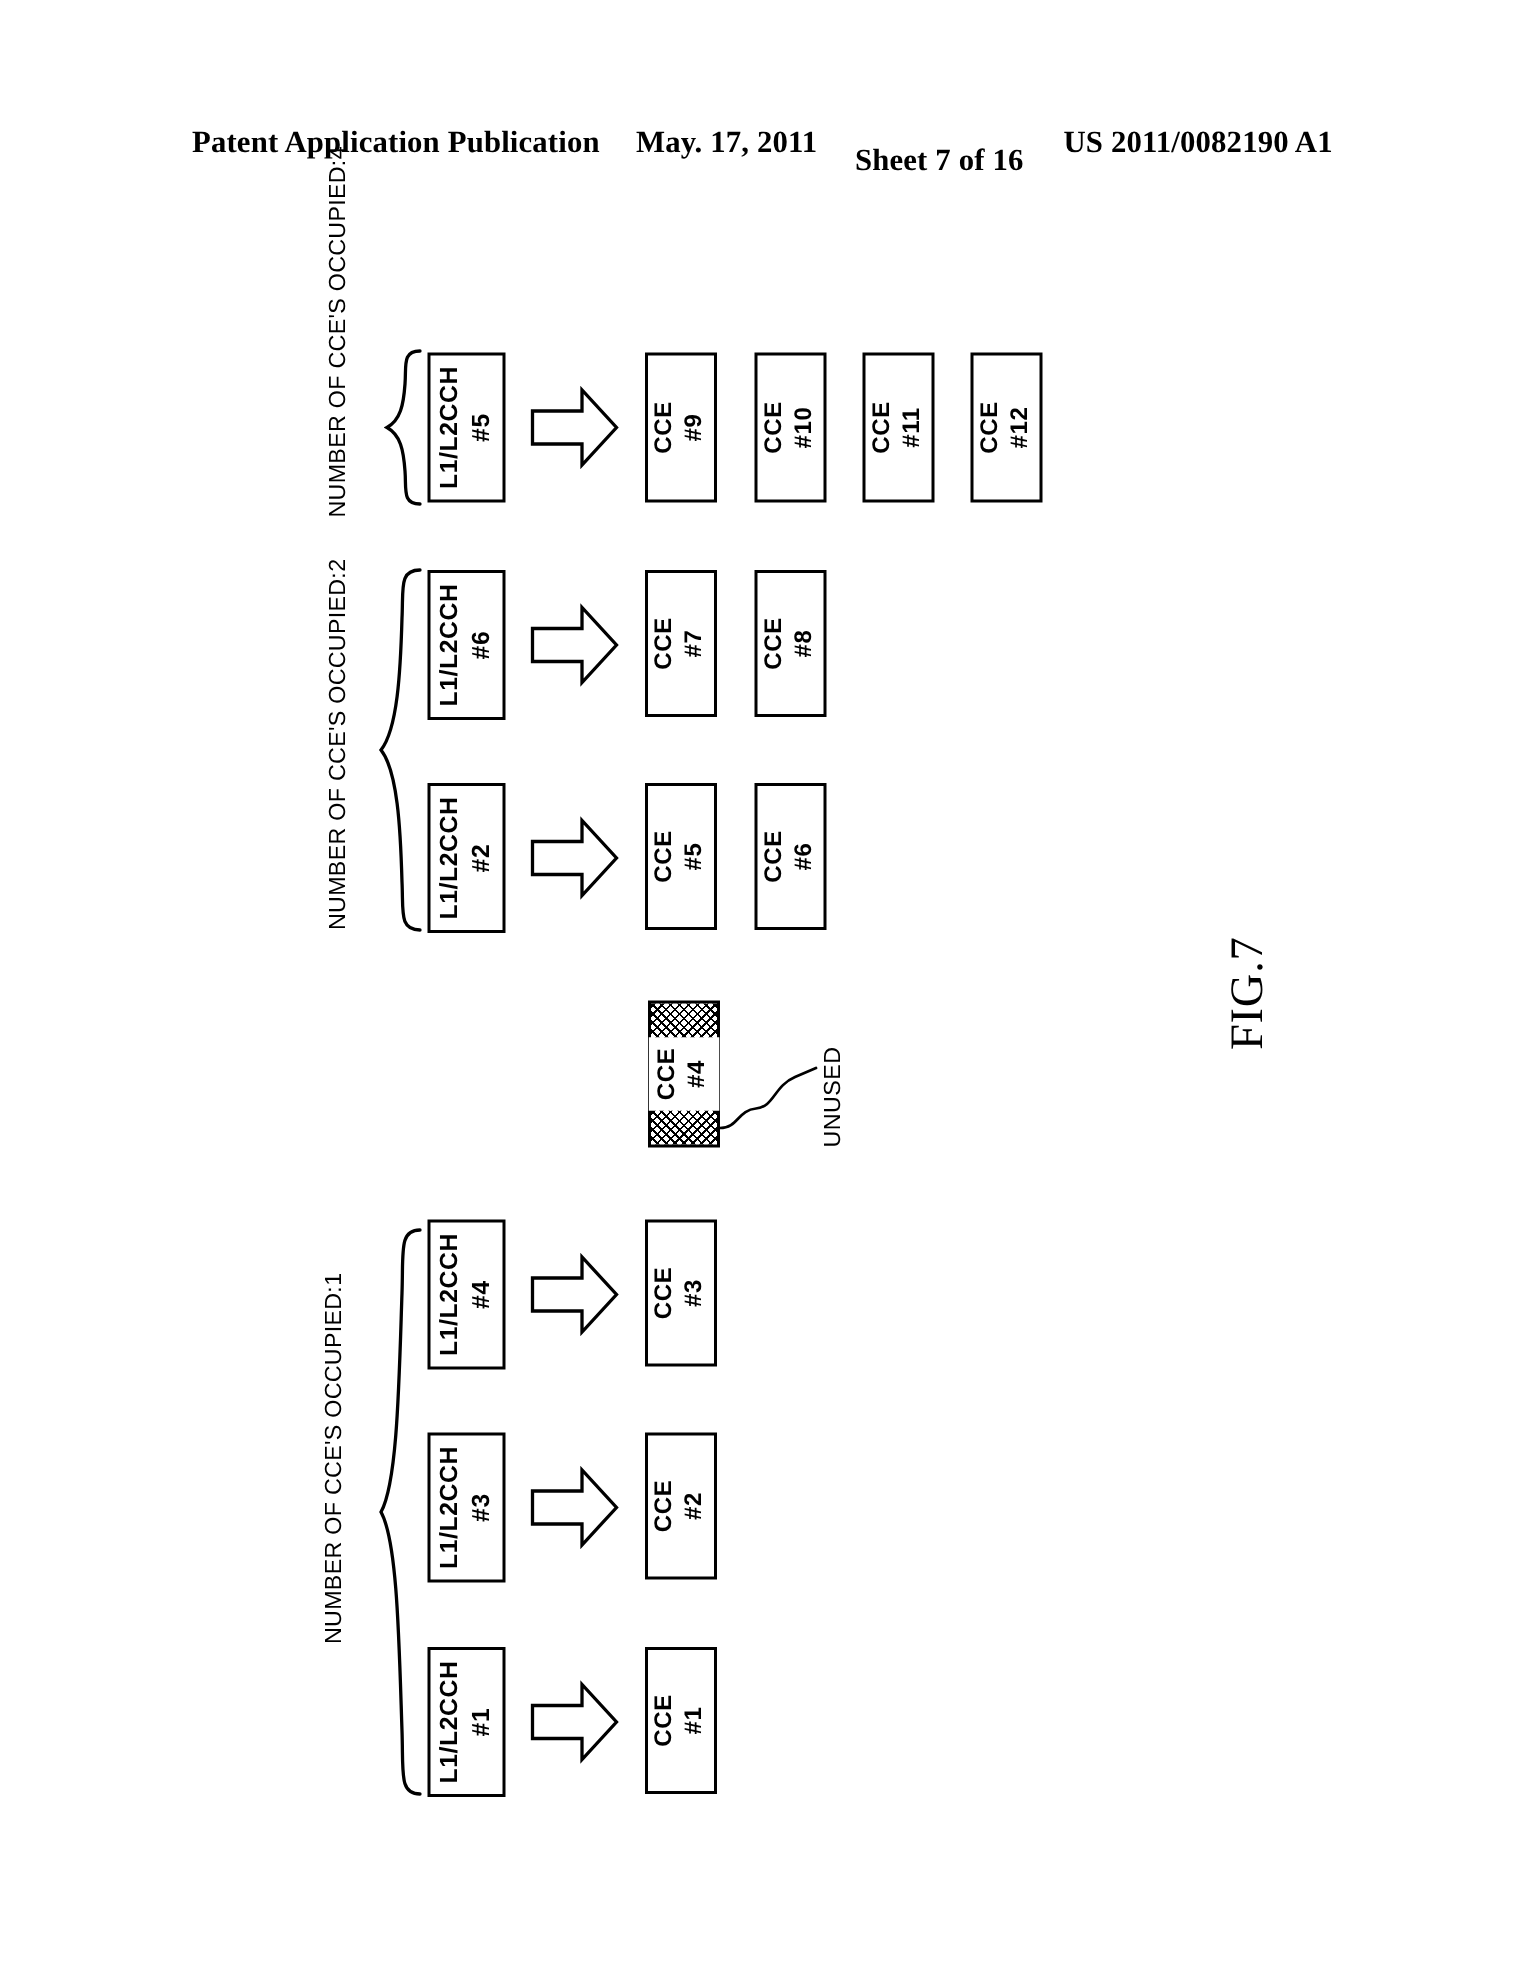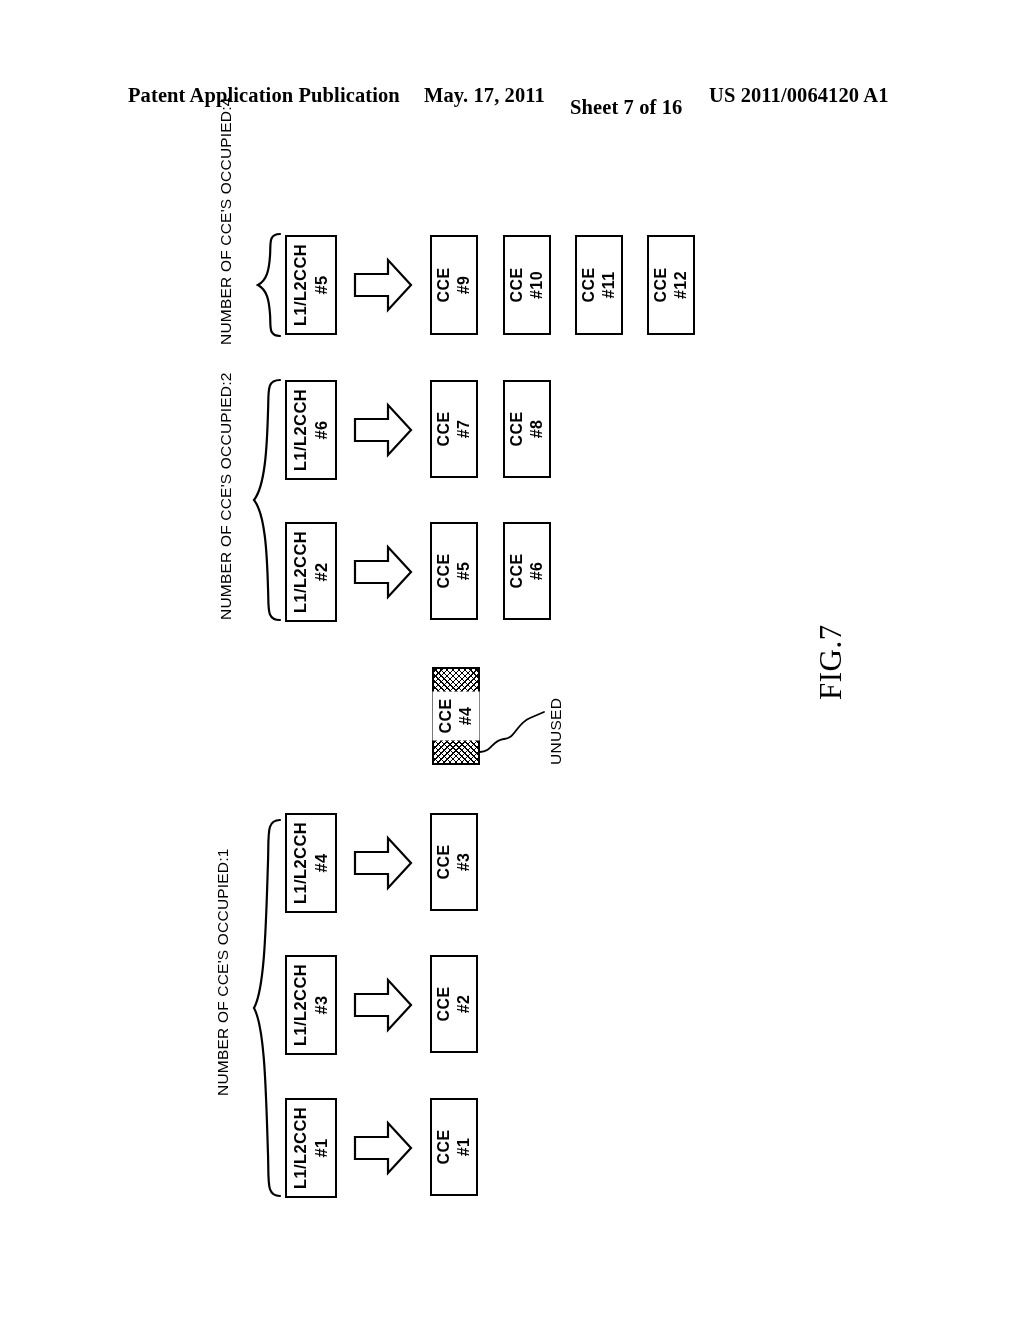--- a/index.html
+++ b/index.html
@@ -134,7 +134,7 @@
   <span class="hdr-pub">Patent Application Publication</span>
   <span class="hdr-date">May. 17, 2011</span>
   <span class="hdr-sheet">Sheet 7 of 16</span>
-  <span class="hdr-pat">US 2011/0064120 A1</span>
+  <span class="hdr-pat">US 2011/0082190 A1</span>
 </div>
 
 <div id="figure">

